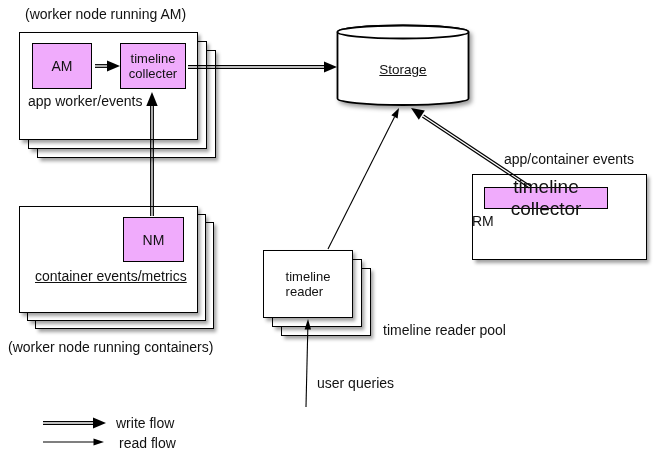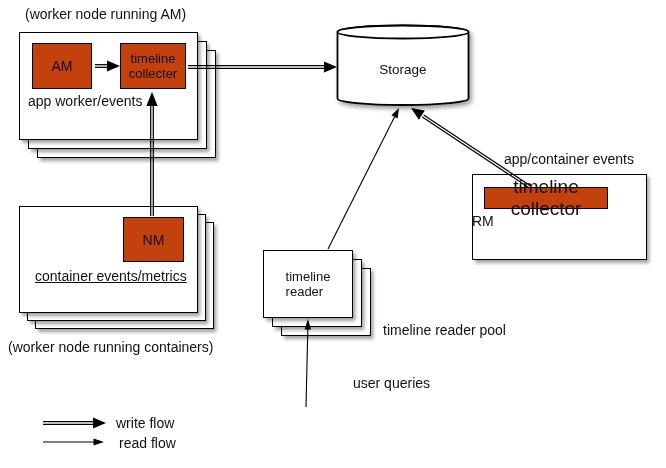--- a/index.html
+++ b/index.html
@@ -14,7 +14,7 @@
     box-shadow:2.5px 3px 3.5px rgba(0,0,0,0.38);
   }
   .innerbox{
-    position:absolute;background:#c2410c;border:1.5px solid #000;
+    position:absolute;background:#f0abfc;border:1.5px solid #000;
     box-sizing:border-box;display:flex;align-items:center;justify-content:center;
     text-align:center;
   }

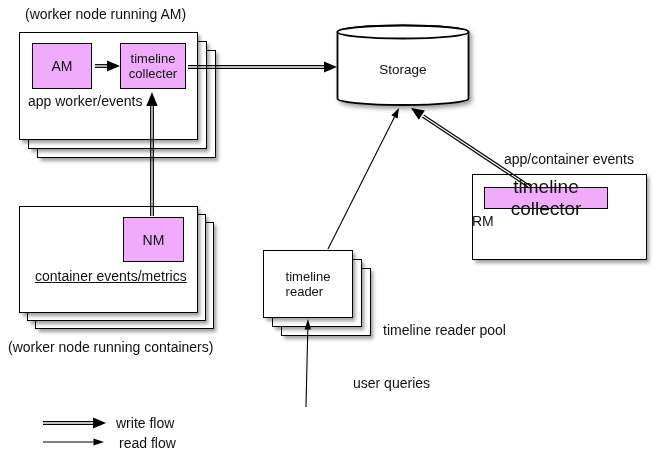--- a/index.html
+++ b/index.html
@@ -128,7 +128,7 @@
     </g>
   </svg>
 
-  <div class="overlbl" style="left:337px;top:62px;width:132px;">Storage</div>
+  <div class="overlbl" style="left:337px;top:62px;width:132px;text-decoration:underline;">Storage</div>
 
 </div>
 

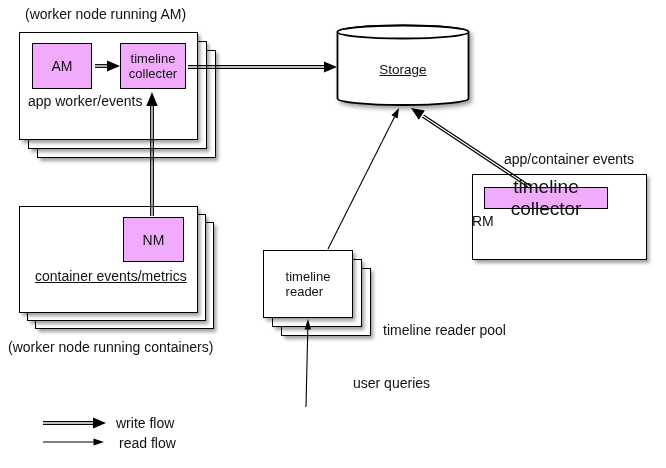--- a/index.html
+++ b/index.html
@@ -65,7 +65,7 @@
 reader</span>
   </div>
   <div class="lbl" style="left:383px;top:322px;">timeline reader pool</div>
-  <div class="lbl" style="left:317px;top:375px;margin-left:36px;">user queries</div>
+  <div class="lbl" style="left:317px;top:375px;">user queries</div>
 
   <div class="lbl" style="left:116px;top:415px;">write flow</div>
   <div class="lbl" style="left:119px;top:435px;">read flow</div>

